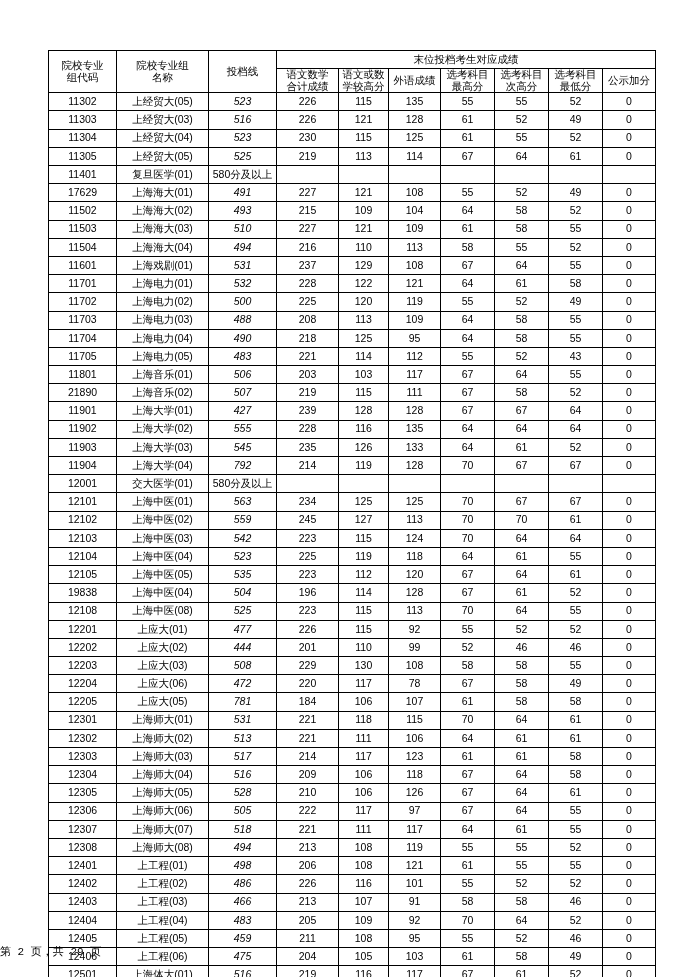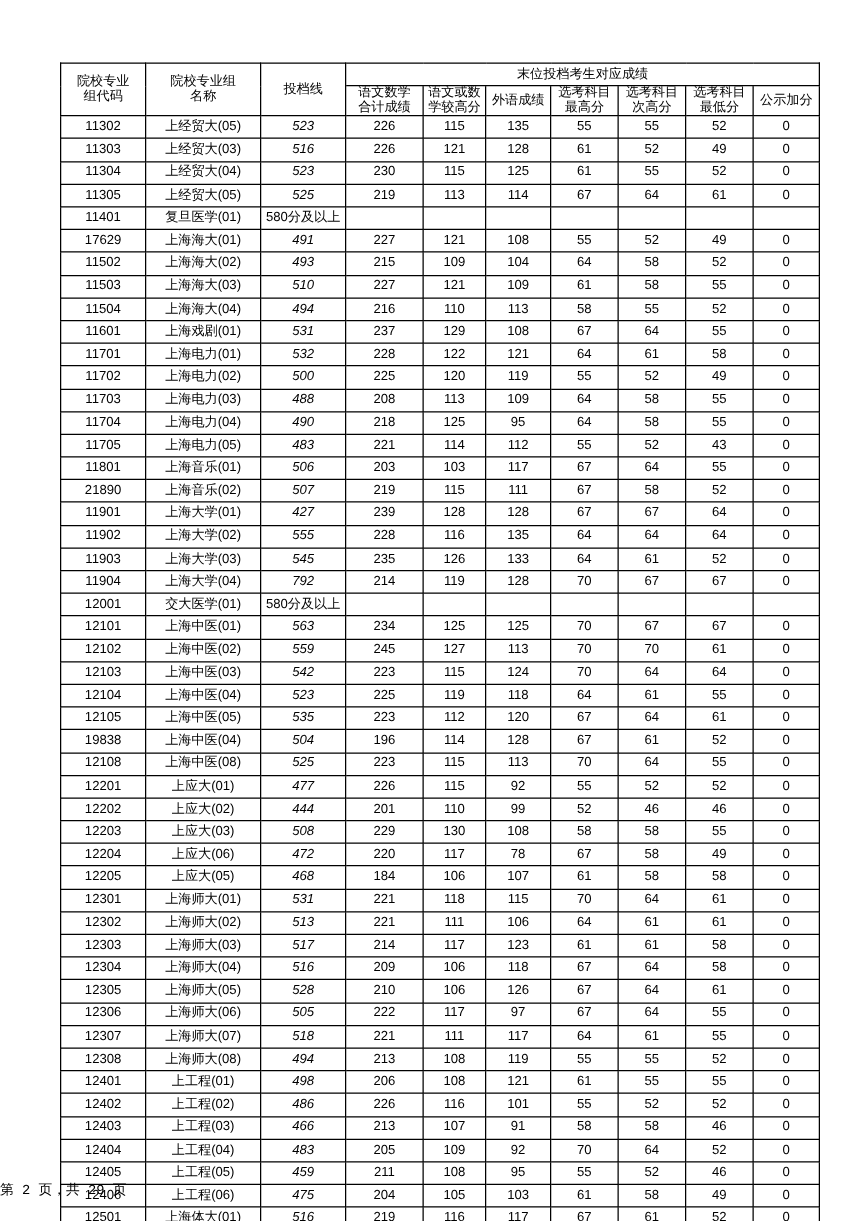--- a/index.html
+++ b/index.html
@@ -535,7 +535,7 @@
         <tr>
           <td class="code">12205</td>
           <td class="name">上应大(05)</td>
-          <td class="line">468</td>
+          <td class="line">781</td>
           <td>184</td>
           <td>106</td>
           <td>107</td>

